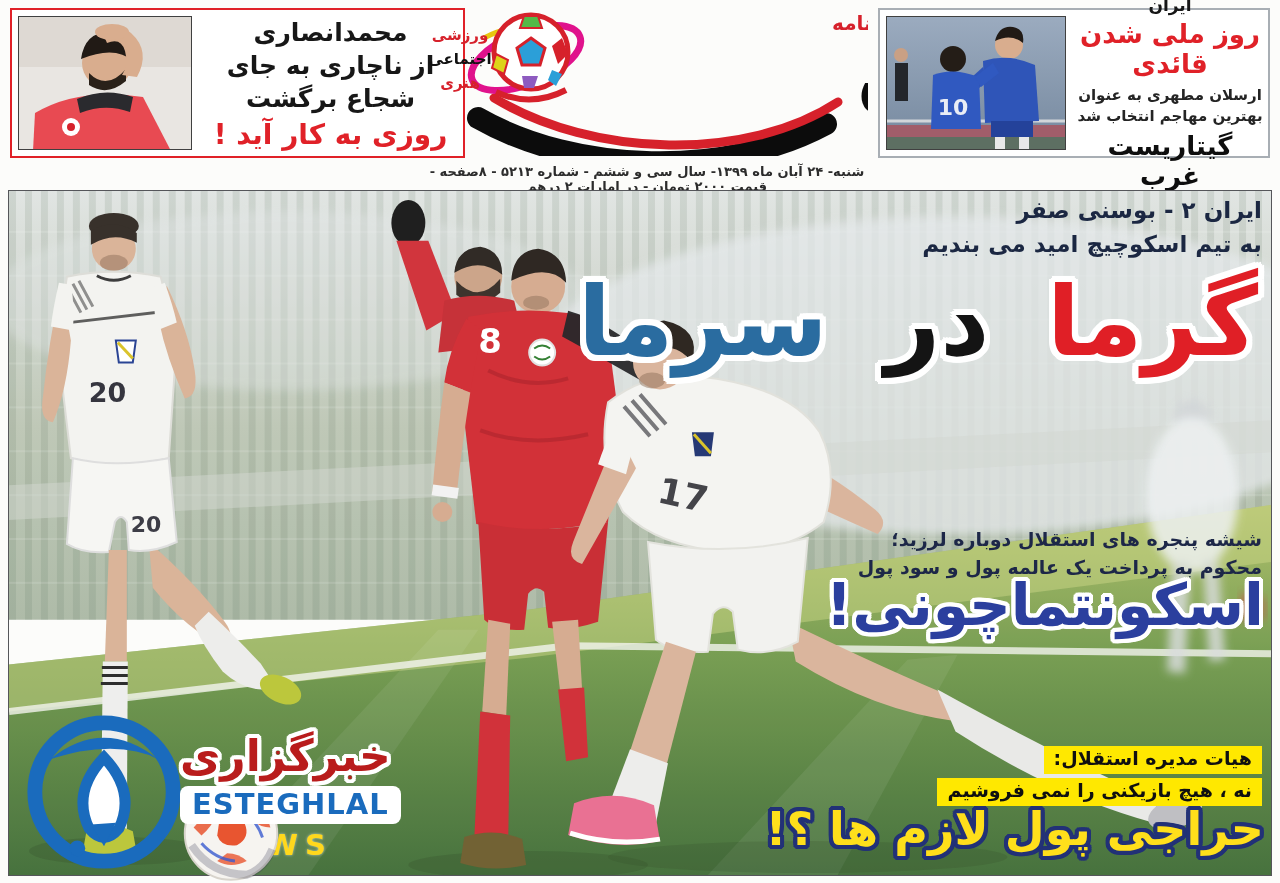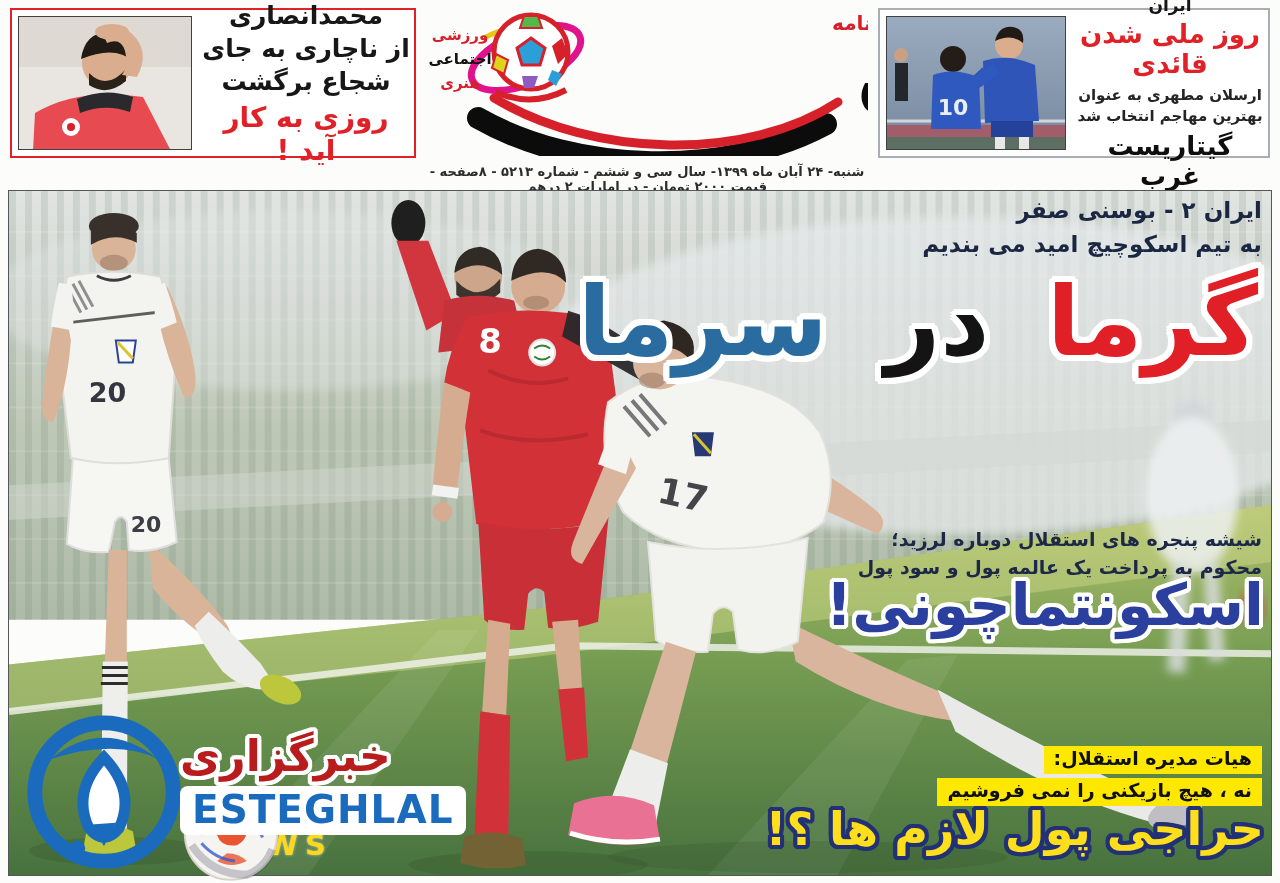--- a/index.html
+++ b/index.html
@@ -11,7 +11,7 @@
   
   .hbox{position:absolute;top:8px;height:150px;border:2px solid;box-sizing:border-box;
         display:flex;background:#fff;}
-  #tl-box{left:10px;width:406px;border-color:#e02128;}
+  #tl-box{left:10px;width:455px;border-color:#e02128;}
   #tr-box{left:878px;width:392px;border-color:#a8aeb4;}
   .hbox .photo{margin:6px;flex:0 0 auto;border:1px solid #404040;overflow:hidden;}
   .hbox .txt{flex:1;display:flex;flex-direction:column;justify-content:center;

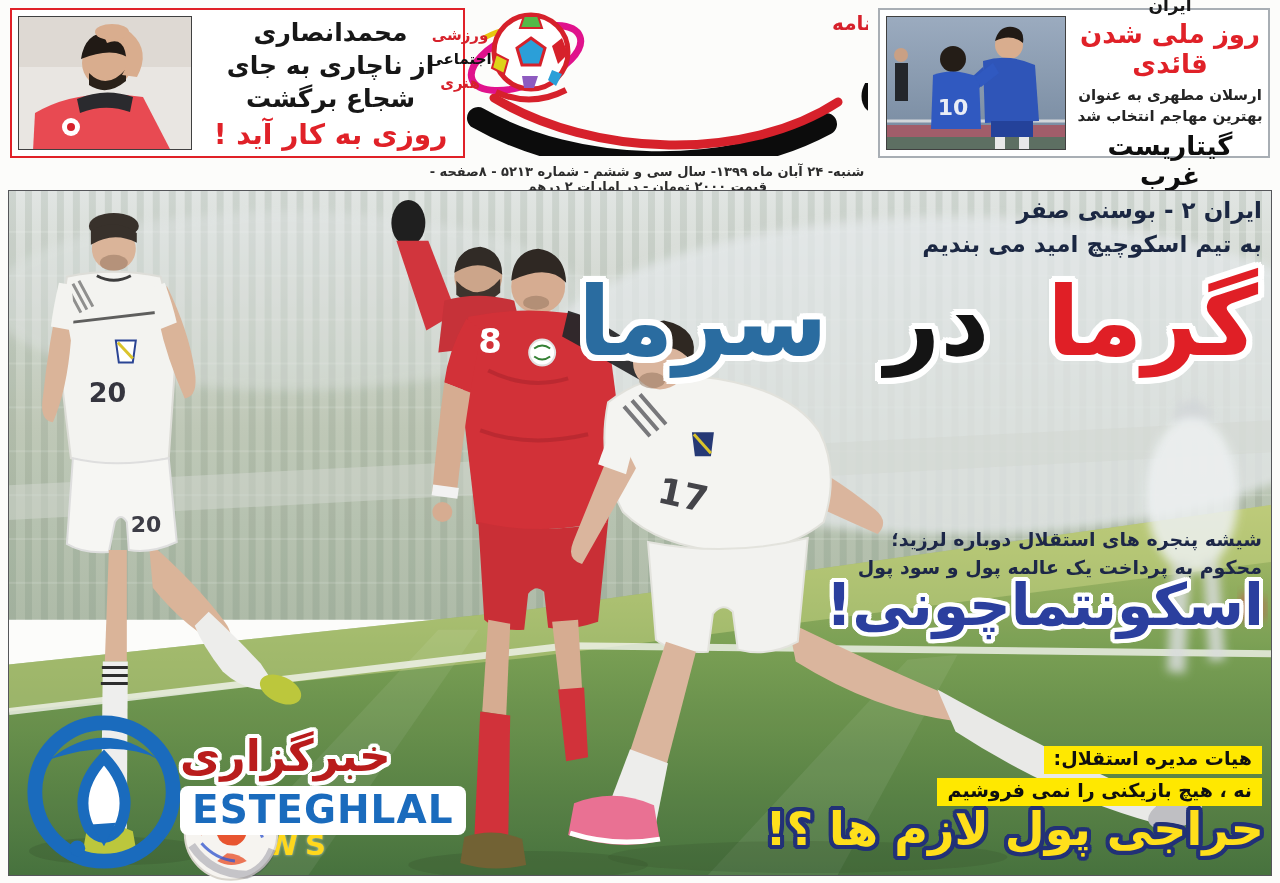--- a/index.html
+++ b/index.html
@@ -67,7 +67,7 @@
   #est-logo{left:20px;top:708px;width:168px;height:168px;z-index:4;}
   #wm-fa{left:180px;top:730px;font-size:44px;font-weight:bold;color:#b91c1c;z-index:4;}
   #wm-en{left:180px;top:786px;background:#fff;border-radius:8px;padding:1px 12px 3px;
-         color:#1a6bbd;font-size:39px;font-weight:bold;letter-spacing:1px;z-index:6;}
+         color:#1a6bbd;font-size:29px;font-weight:bold;letter-spacing:1px;z-index:6;}
   #wm-news{left:208px;top:828px;color:#ffd81c;font-size:29px;font-weight:bold;
            letter-spacing:7px;z-index:3;text-shadow:0 0 3px rgba(255,255,255,.6);}
   #wm-ball{left:172px;top:784px;width:118px;height:99px;z-index:5;}

